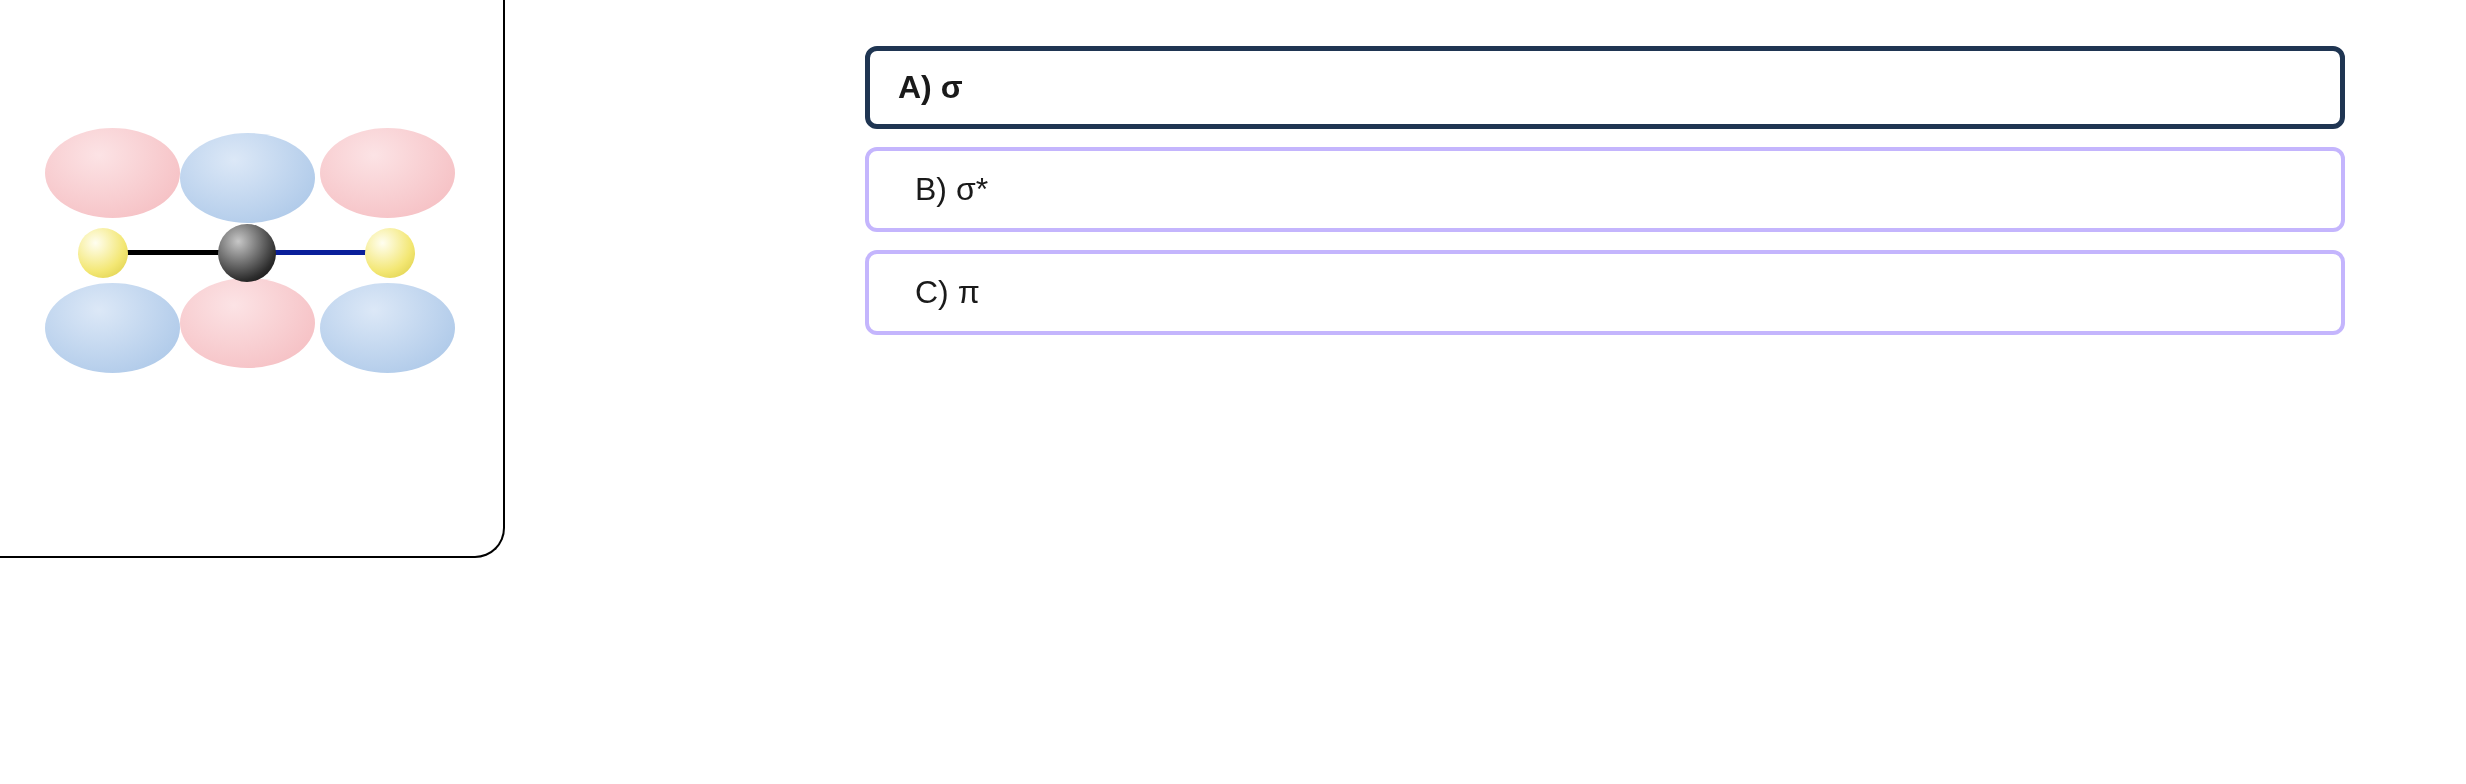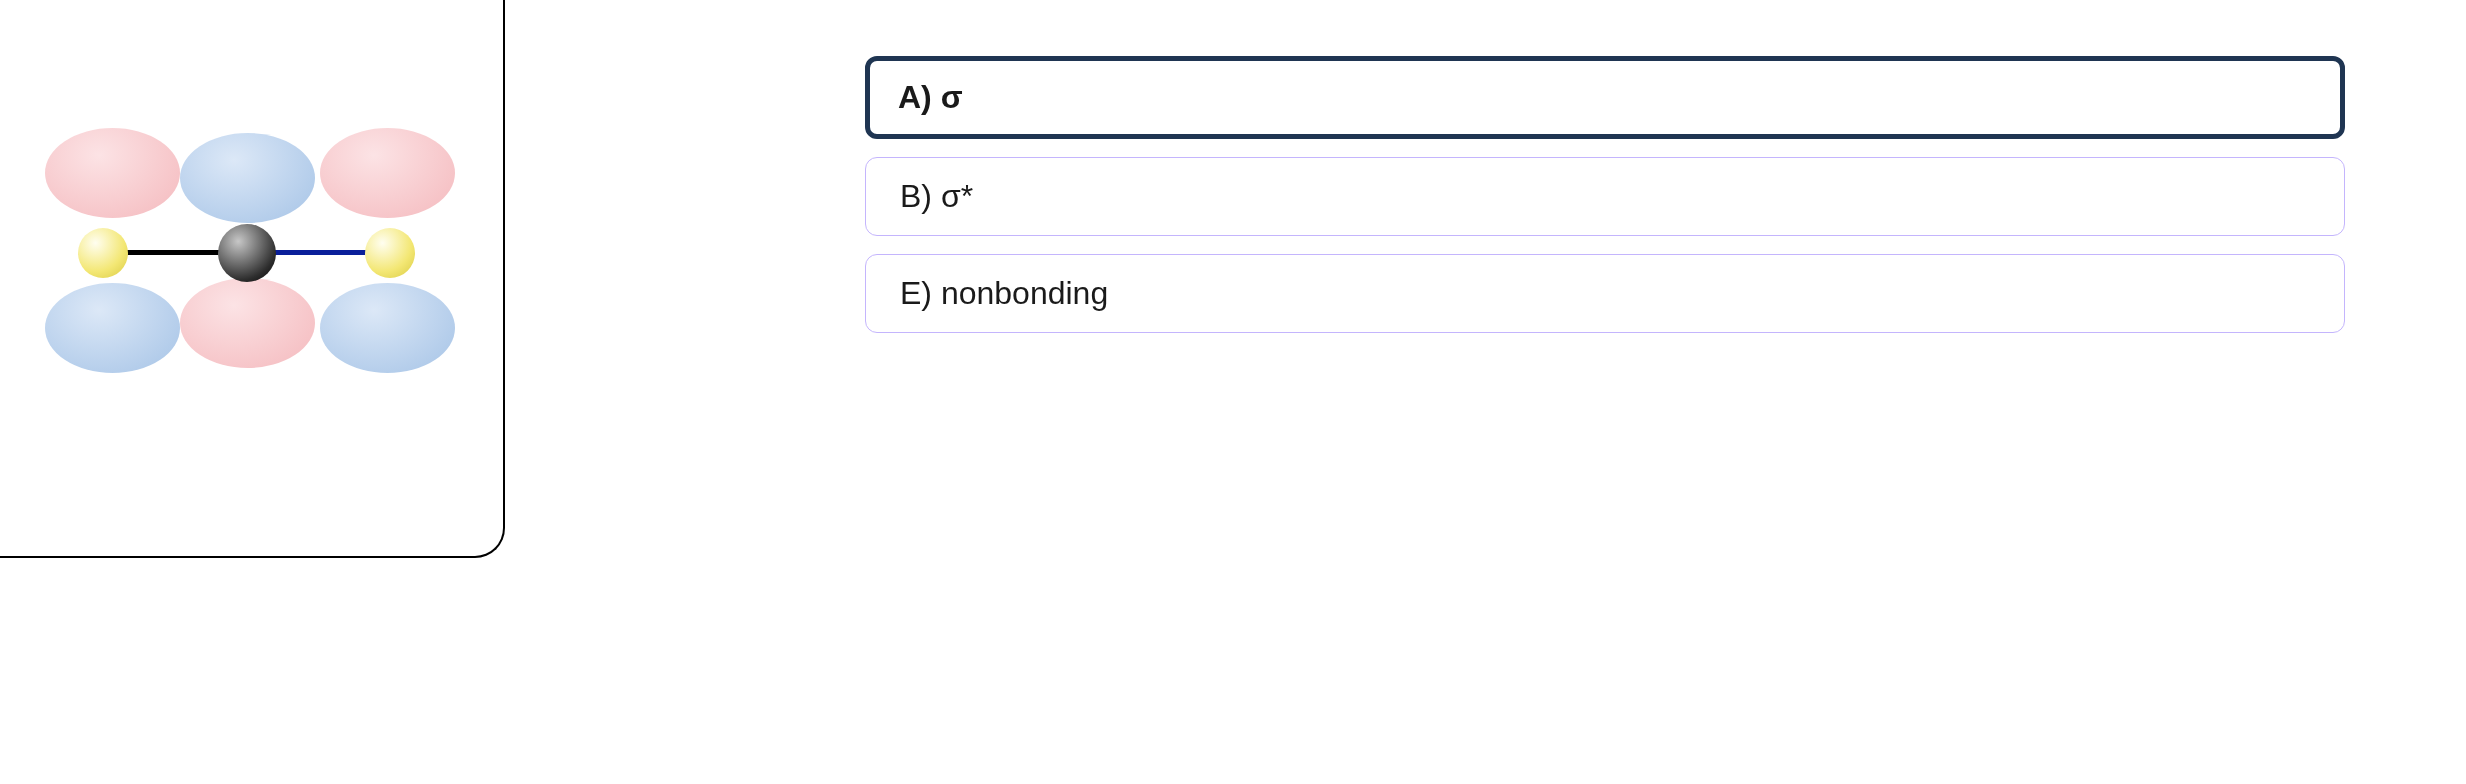--- a/index.html
+++ b/index.html
@@ -111,7 +111,7 @@
     .choices-panel {
       position: absolute;
       left: 865px;
-      top: 56px;
+      top: 46px;
       width: 1480px;
     }
     .choice {

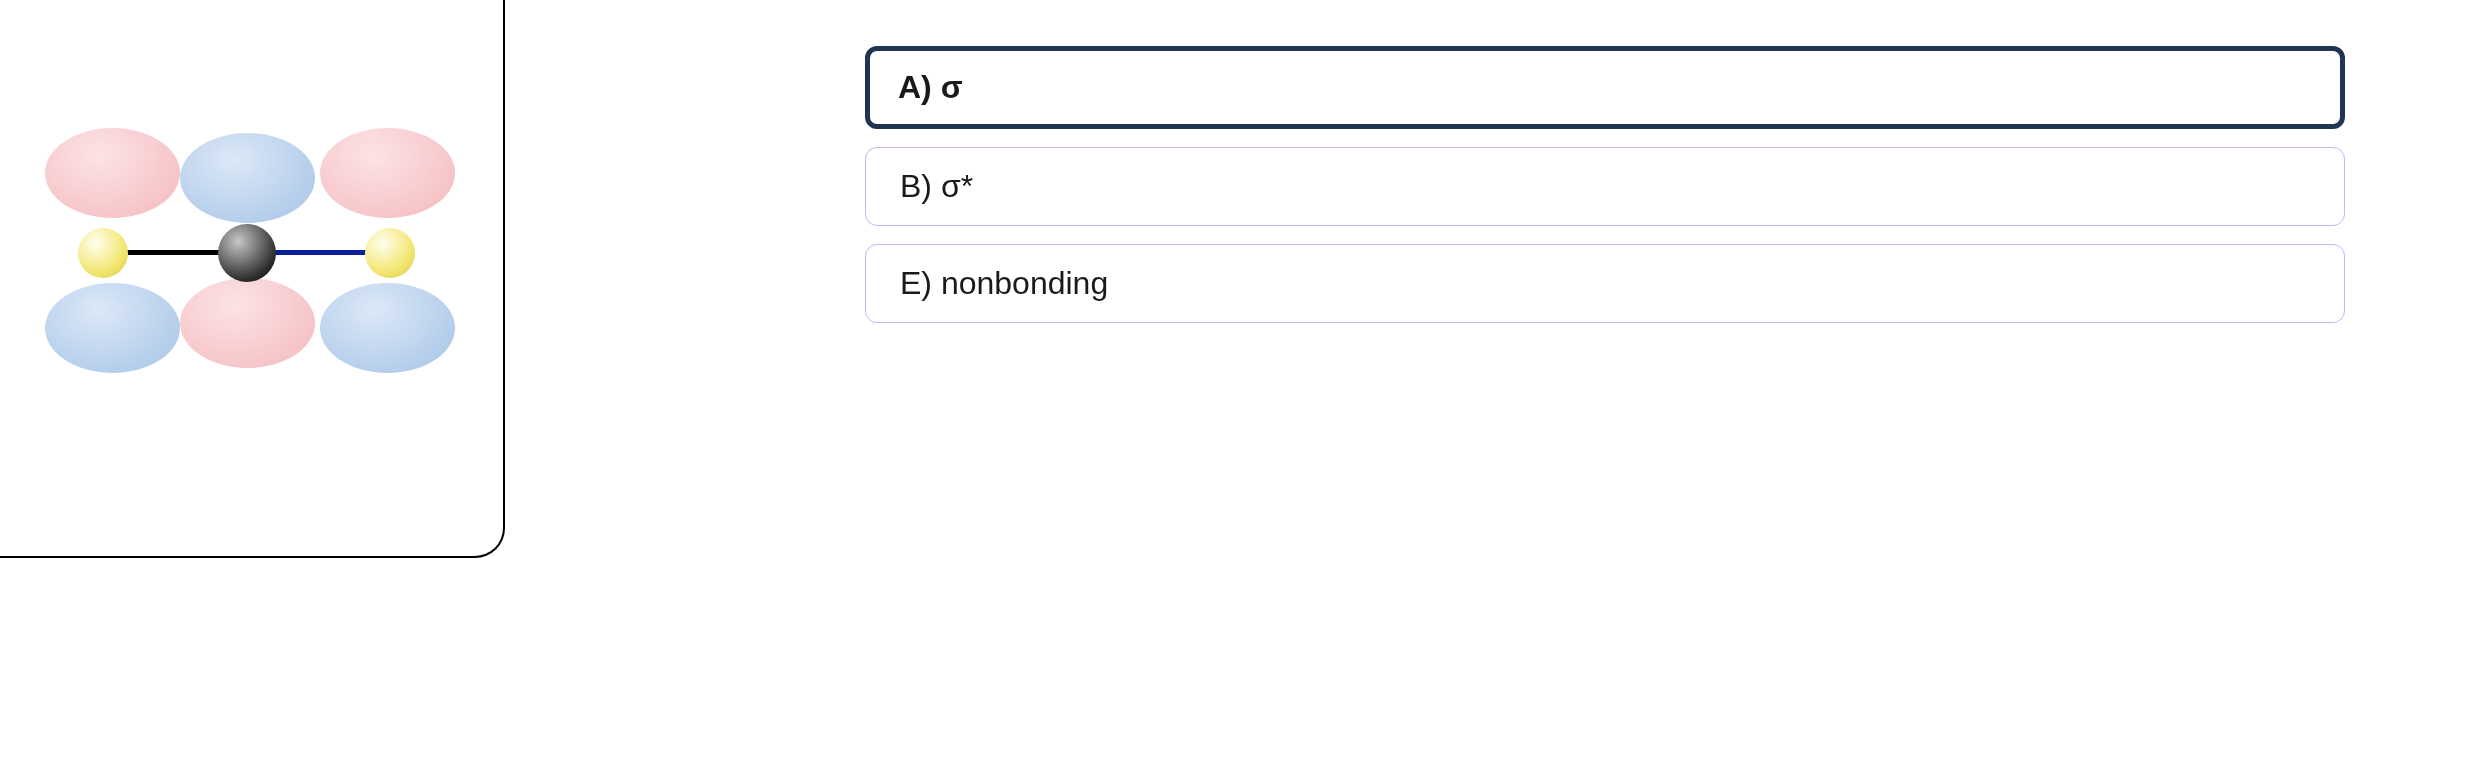--- a/index.html
+++ b/index.html
@@ -115,9 +115,9 @@
       width: 1480px;
     }
     .choice {
-      border: 1px solid #c4b5fd;
+      border: 4px solid #c4b5fd;
       border-radius: 12px;
-      padding: 20px 34px;
+      padding: 20px 46px;
       margin-bottom: 18px;
       font-size: 32px;
       color: #1a1a1a;

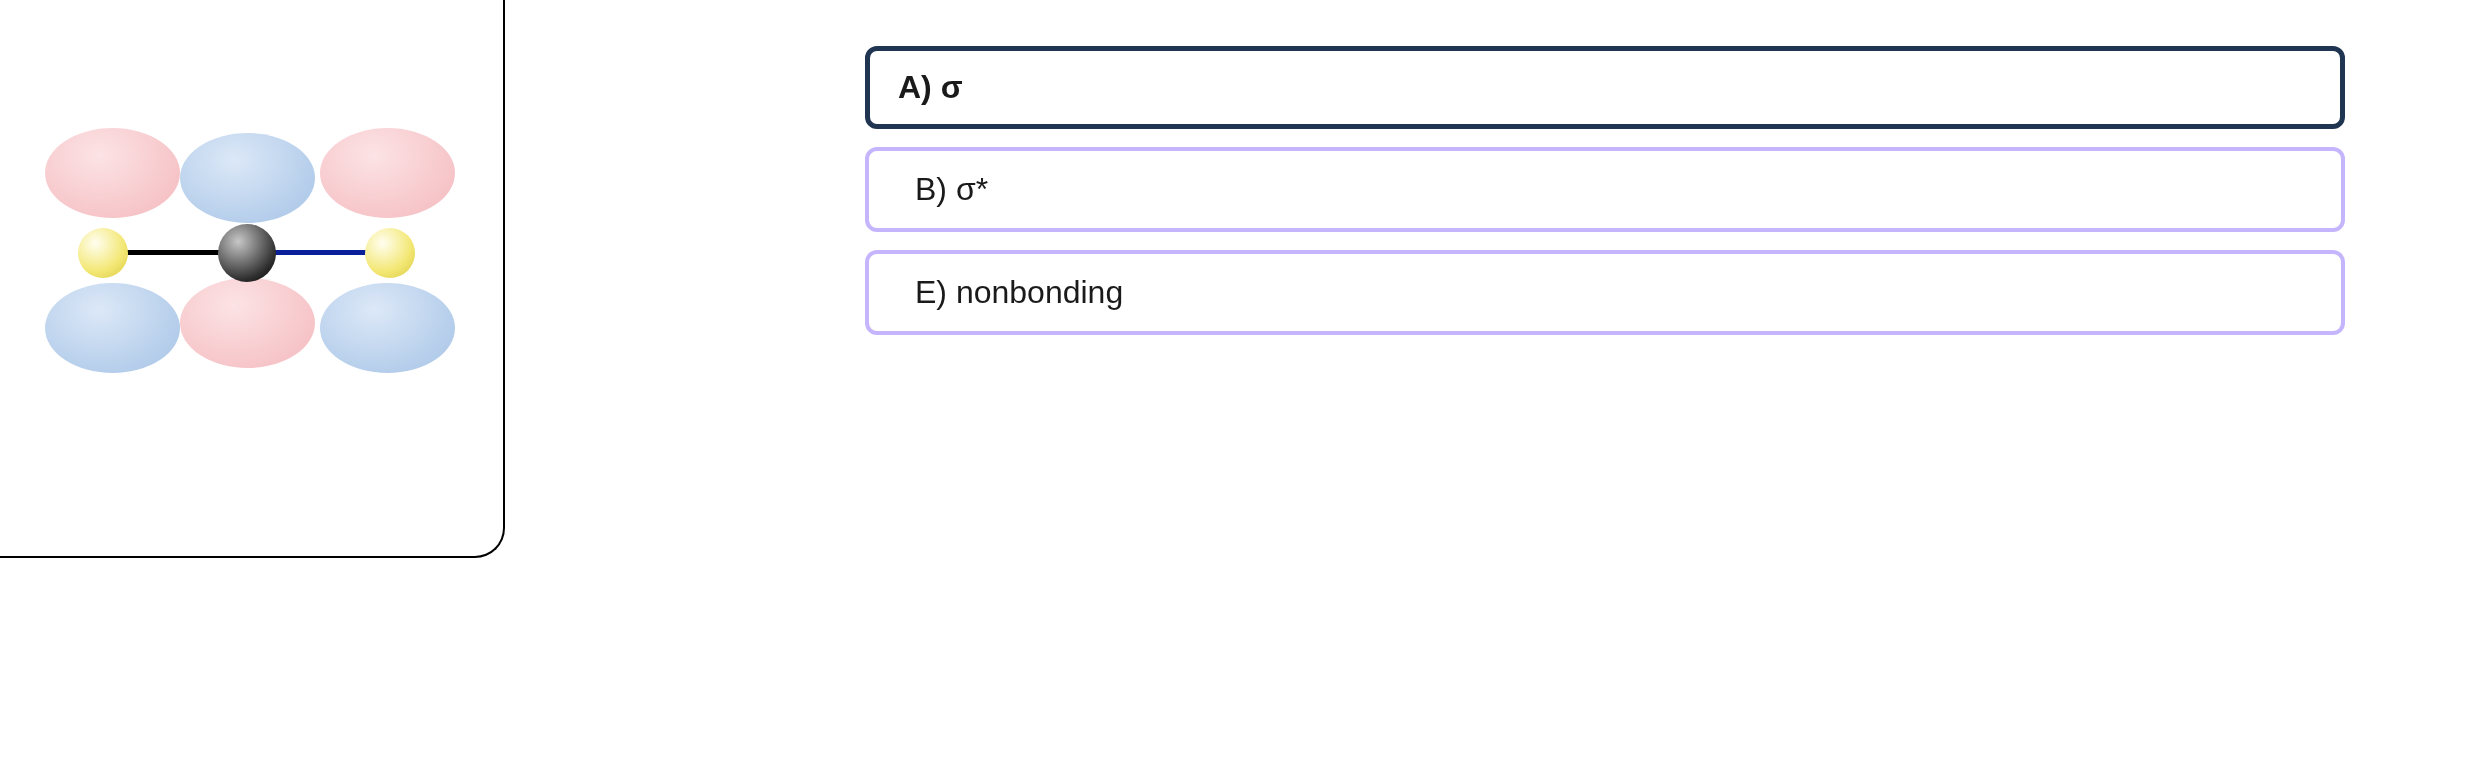--- a/index.html
+++ b/index.html
@@ -158,6 +158,9 @@
       <span>B) σ*</span>
     </div>
     <div class="choice">
+      <span>C) π</span>
+    </div>
+    <div class="choice">
       <span>E) nonbonding</span>
     </div>
   </div>

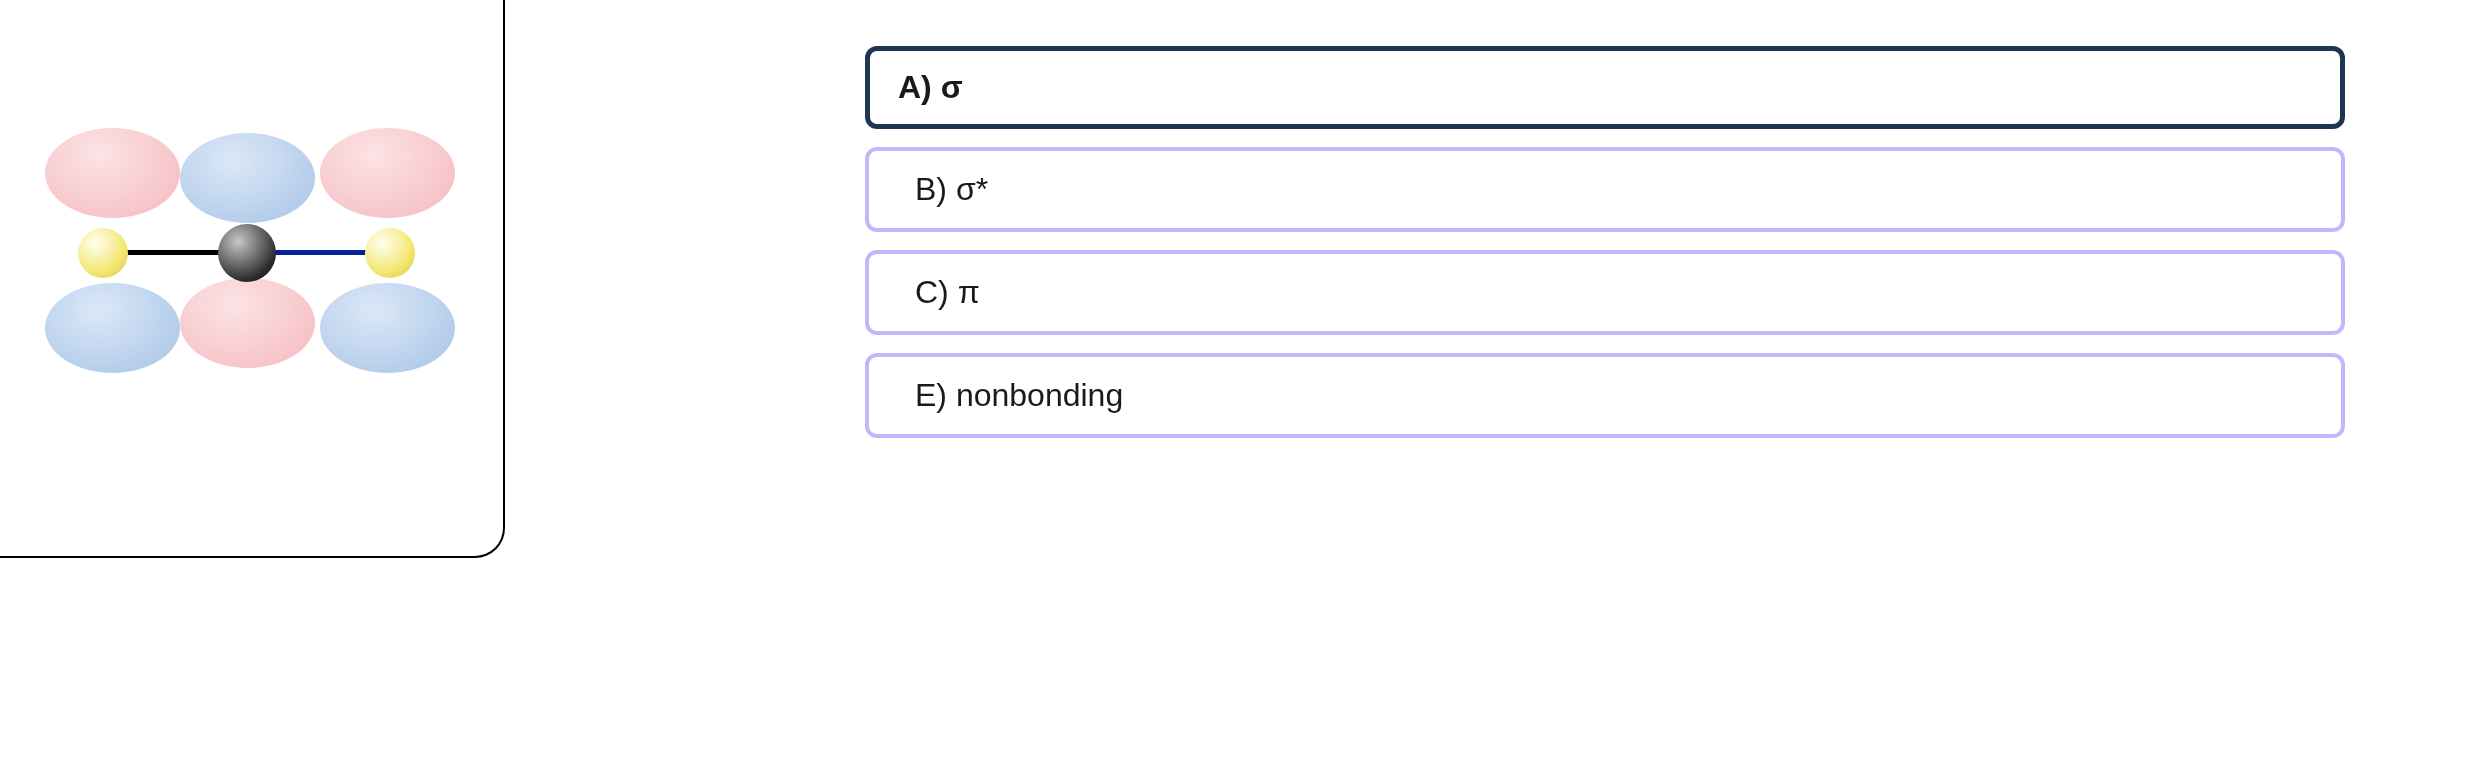--- a/index.html
+++ b/index.html
@@ -160,9 +160,6 @@
     <div class="choice">
       <span>C) π</span>
     </div>
-    <div class="choice">
-      <span>E) nonbonding</span>
-    </div>
   </div>
 </div>
 

